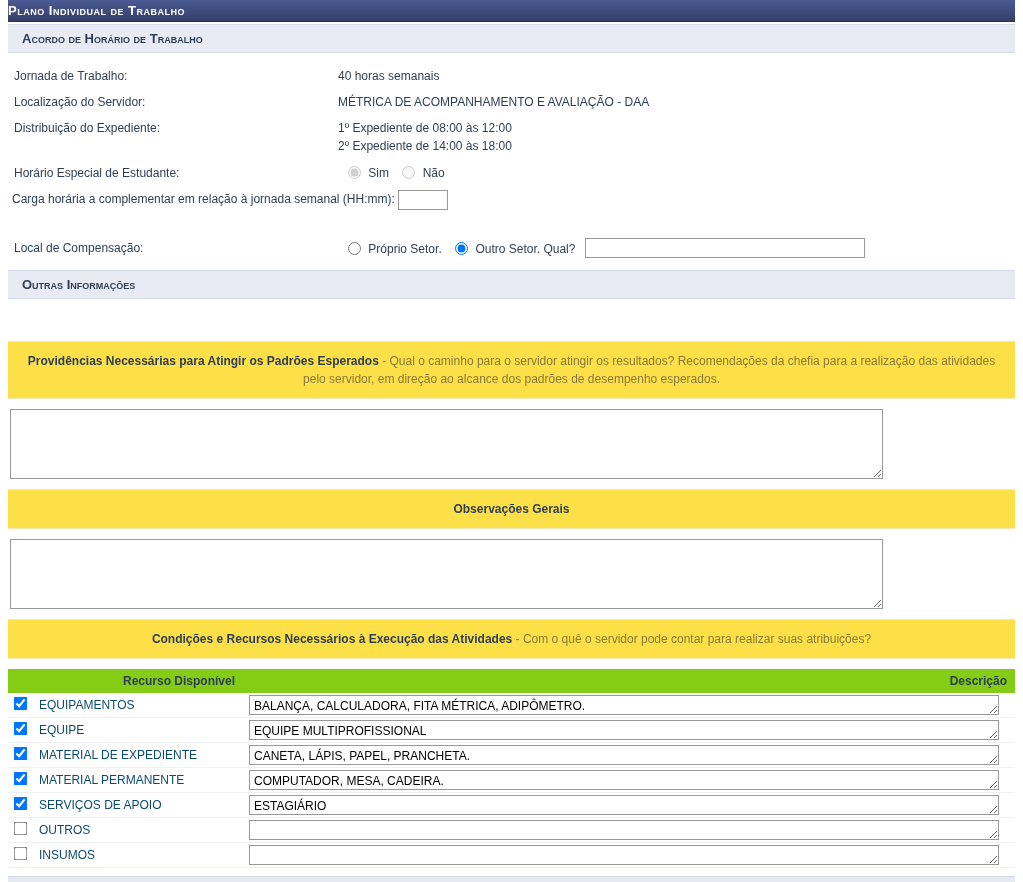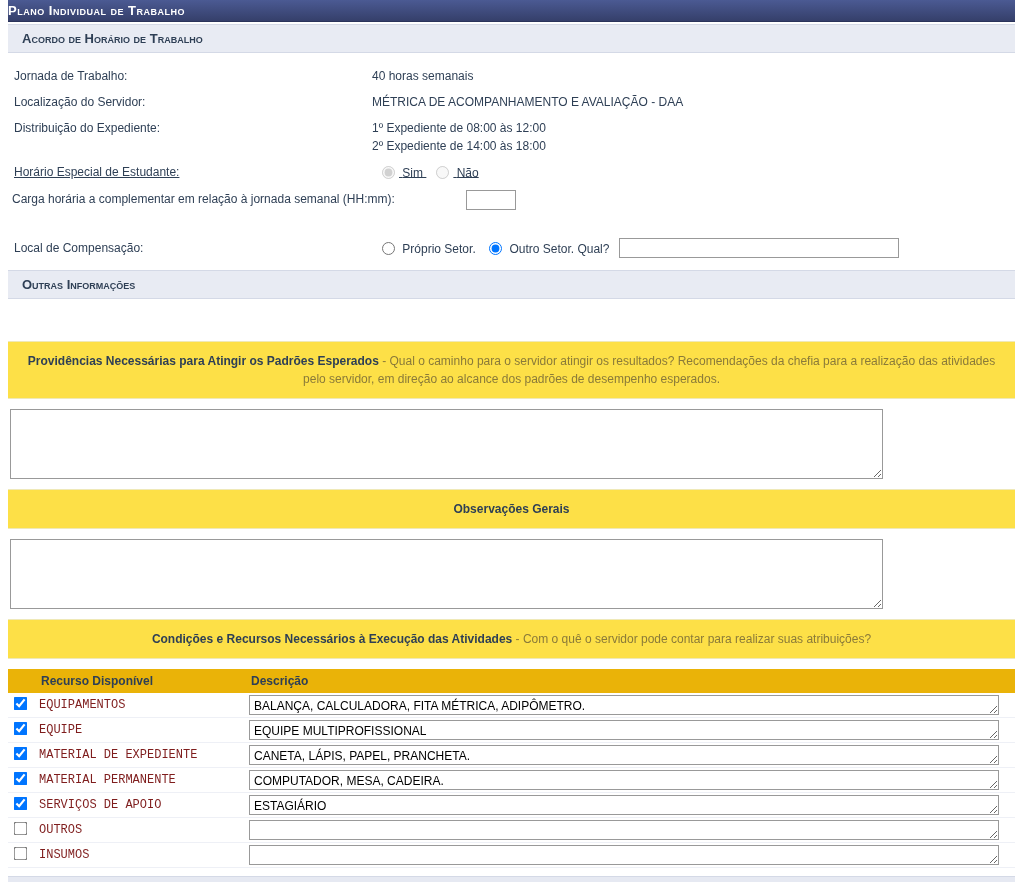--- a/index.html
+++ b/index.html
@@ -46,7 +46,6 @@
       padding: 4px 0;
       align-items: flex-start;
       line-height: 1.5;
-      gap: 34px;
     }
     .label-col {
       width: 326px;

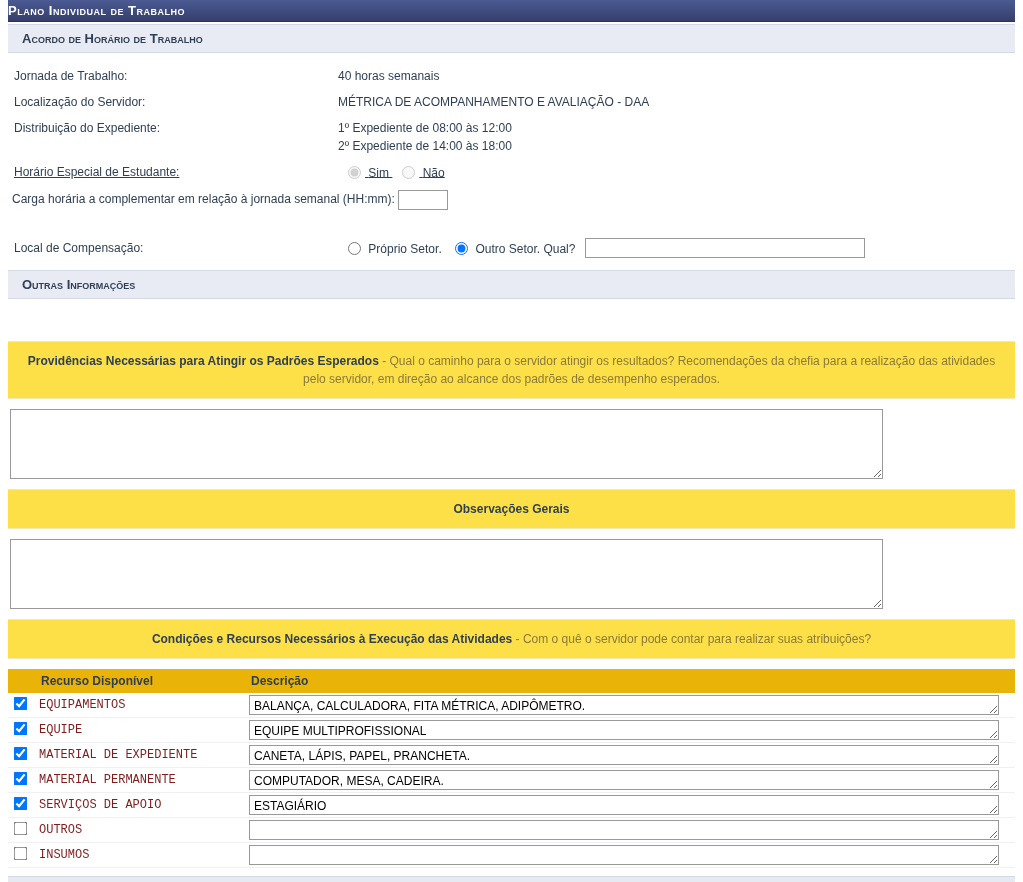--- a/index.html
+++ b/index.html
@@ -198,7 +198,7 @@
       </div>
     </div>
 
-    <div class="row" style="align-items:flex-start;text-decoration:underline;">
+    <div class="row" style="align-items:flex-end;">
       <div class="label-col">Horário Especial de Estudante:</div>
       <div class="value-col radio-group">
         <input type="radio" name="he" id="he-sim" disabled="" checked="" style="">

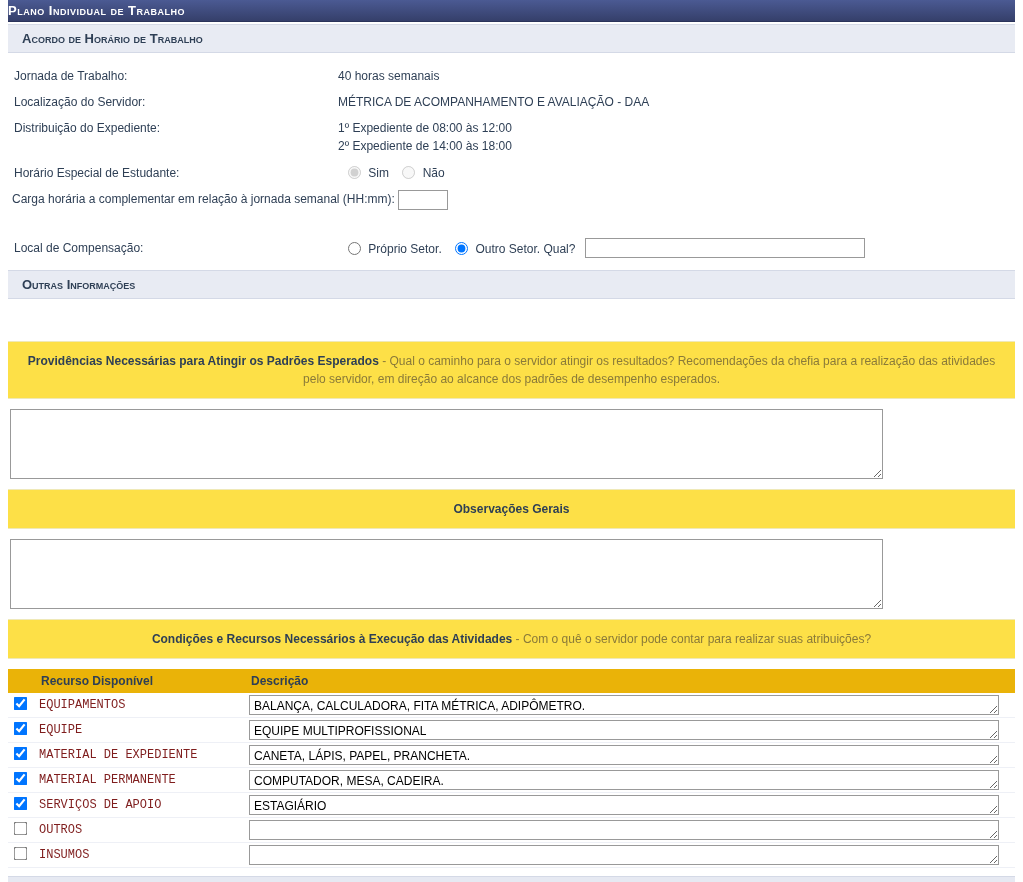--- a/index.html
+++ b/index.html
@@ -111,8 +111,8 @@
       margin-top: 10px;
     }
     .resource-table thead th {
-      background: #eab308;
-      text-align: left;
+      background: #84cc16;
+      text-align: right;
       padding: 5px 8px;
       font-size: 12px;
       color: #2e3f55;

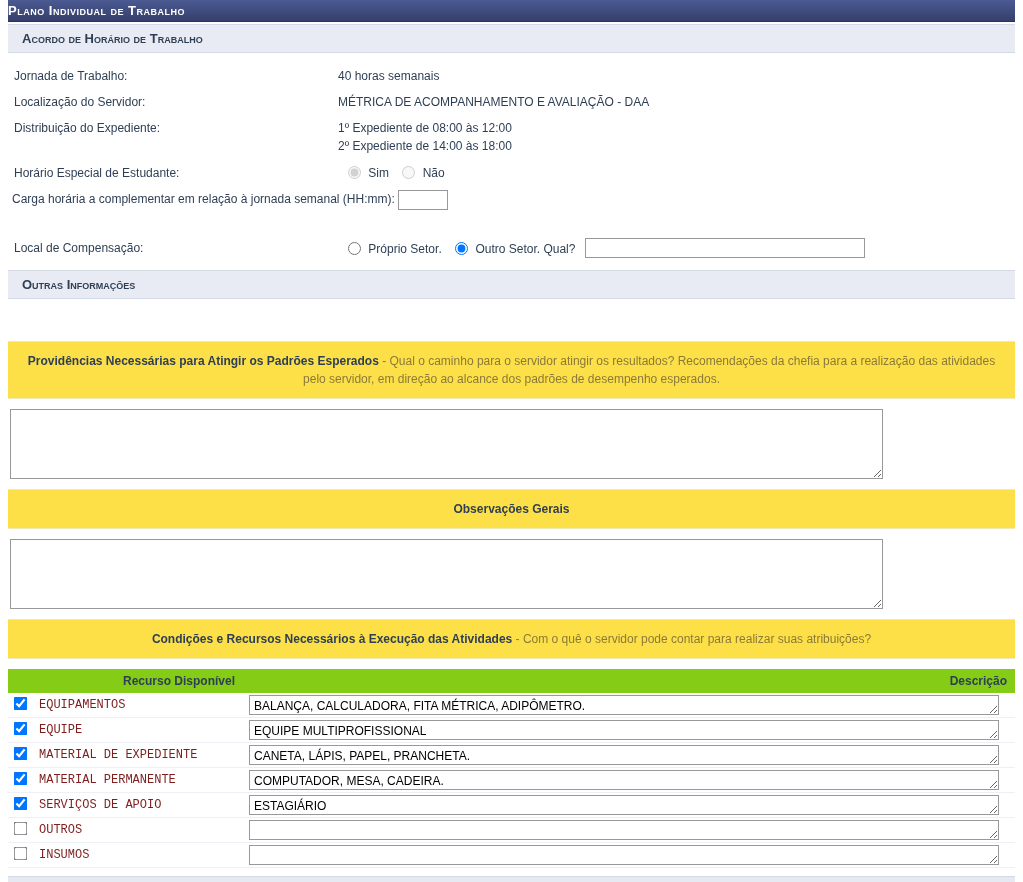--- a/index.html
+++ b/index.html
@@ -130,8 +130,7 @@
     }
     .resource-table td.name {
       width: 210px;
-      color: #7f1d1d;
-      font-family: Liberation Mono, monospace;
+      color: #0c4a6e;
     }
     .resource-table input[type="checkbox"] {
       transform: scale(1.05);

